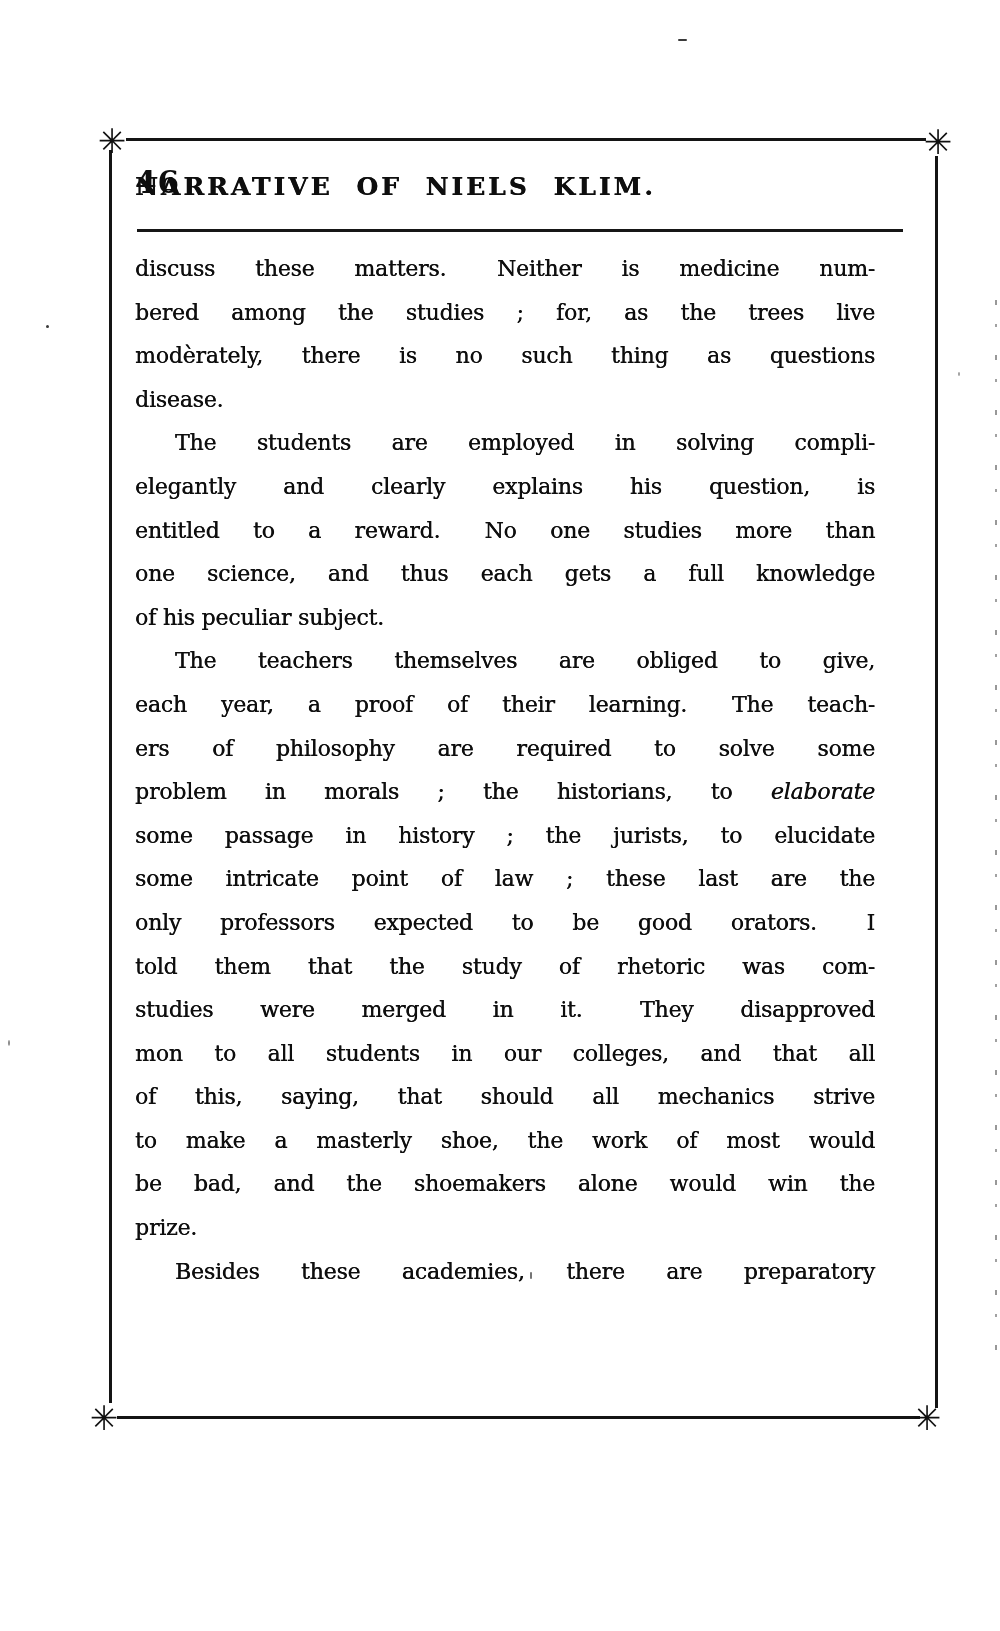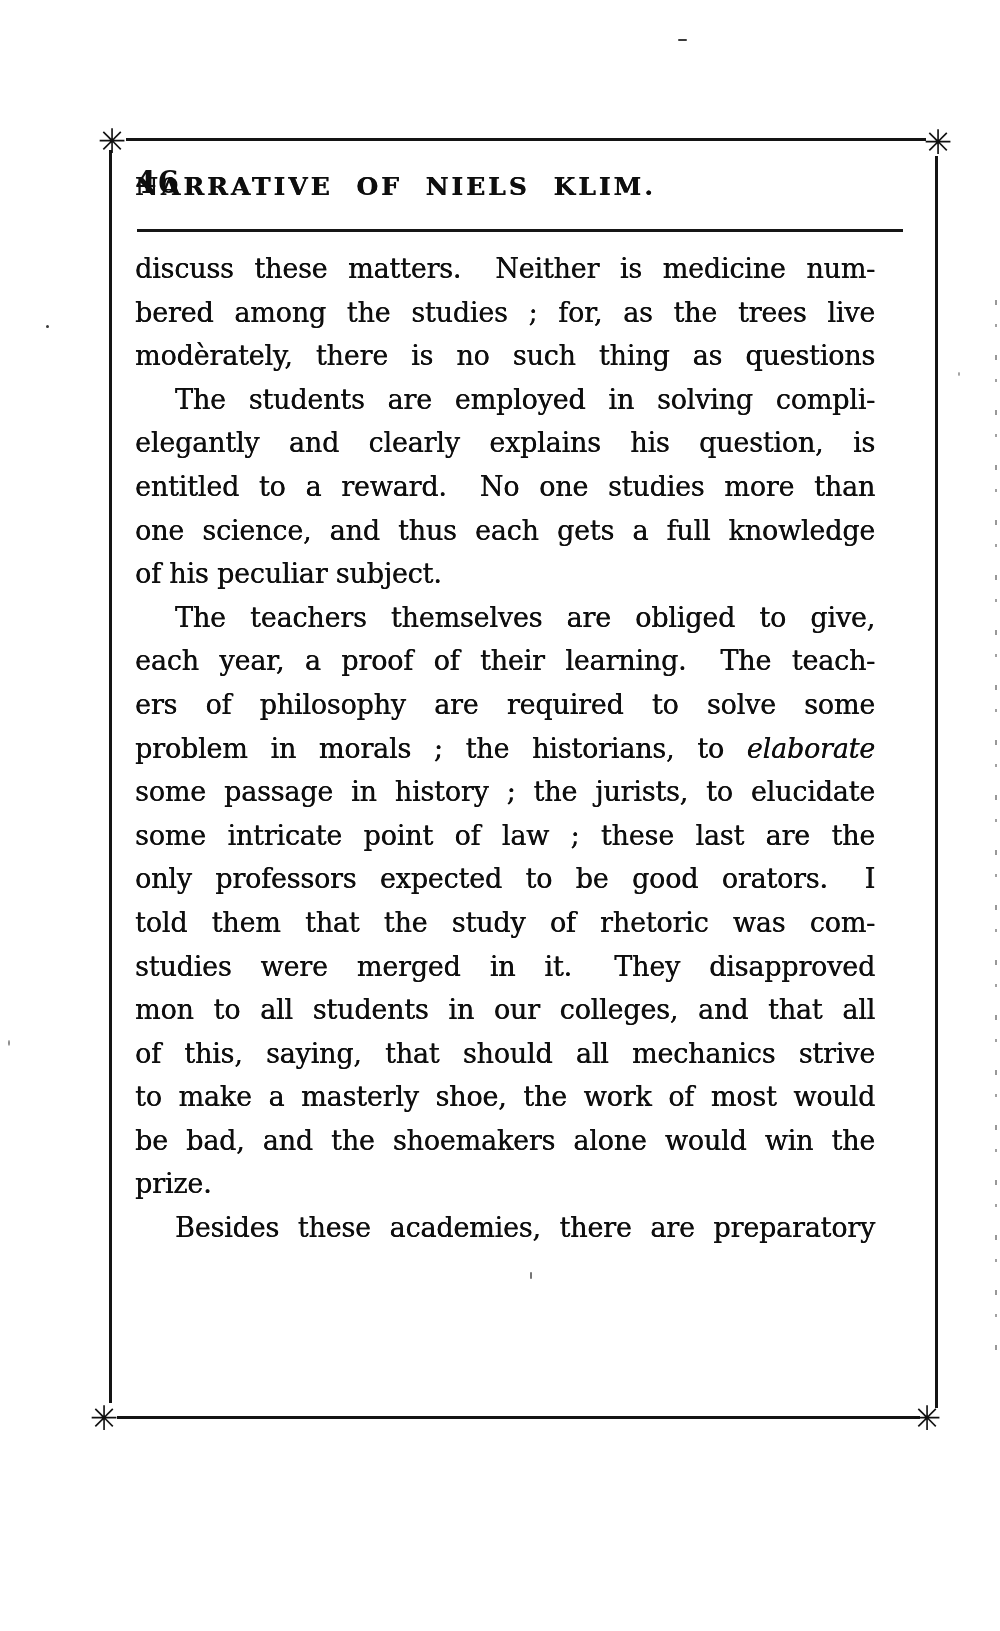--- a/index.html
+++ b/index.html
@@ -39,7 +39,7 @@
   
   .text-block{
     position:absolute;left:135px;top:247px;width:740px;
-    font-size:27px;letter-spacing:-0.2px;
+    font-size:22px;letter-spacing:-0.2px;
     text-shadow:0.35px 0 0 currentColor;
   }
   .line{

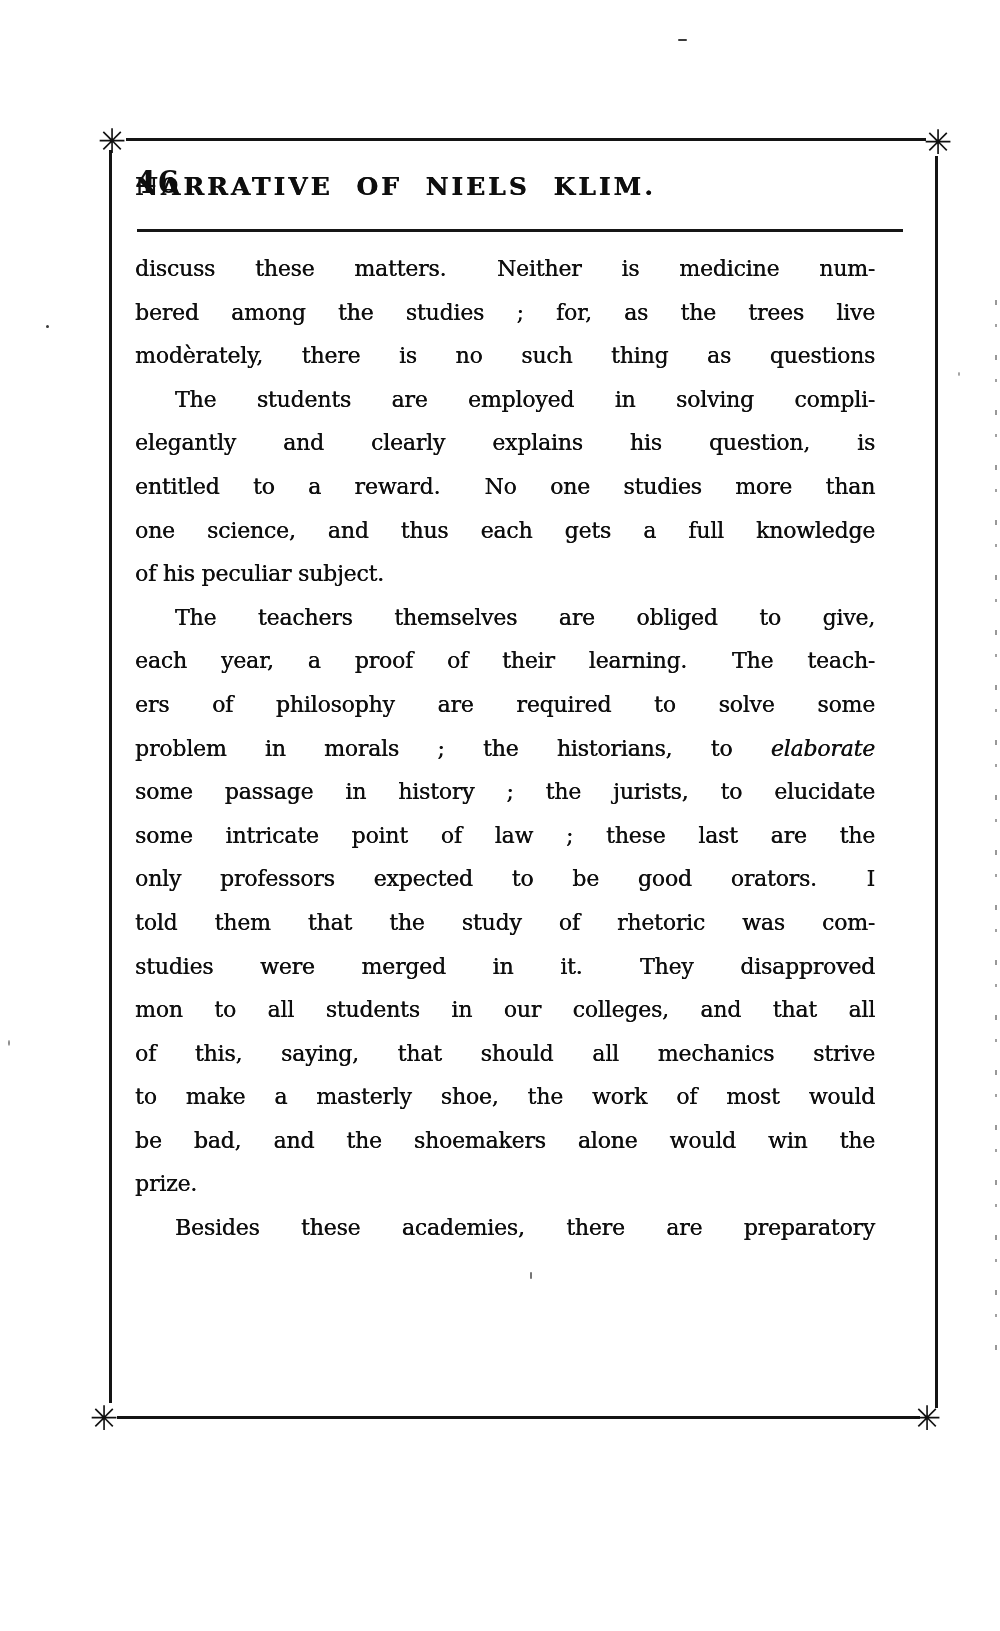--- a/index.html
+++ b/index.html
@@ -85,6 +85,7 @@
     <div class="line"><span>discuss these matters.  Neither is medicine num-</span></div>
     <div class="line"><span>bered among the studies ; for, as the trees live</span></div>
     <div class="line"><span>modèrately, there is no such thing as questions</span></div>
+    <div class="line last"><span>disease.</span></div>
     <div class="line ind"><span>The students are employed in solving compli-</span></div>
     <div class="line"><span>elegantly and clearly explains his question, is</span></div>
     <div class="line"><span>entitled to a reward.  No one studies more than</span></div>

